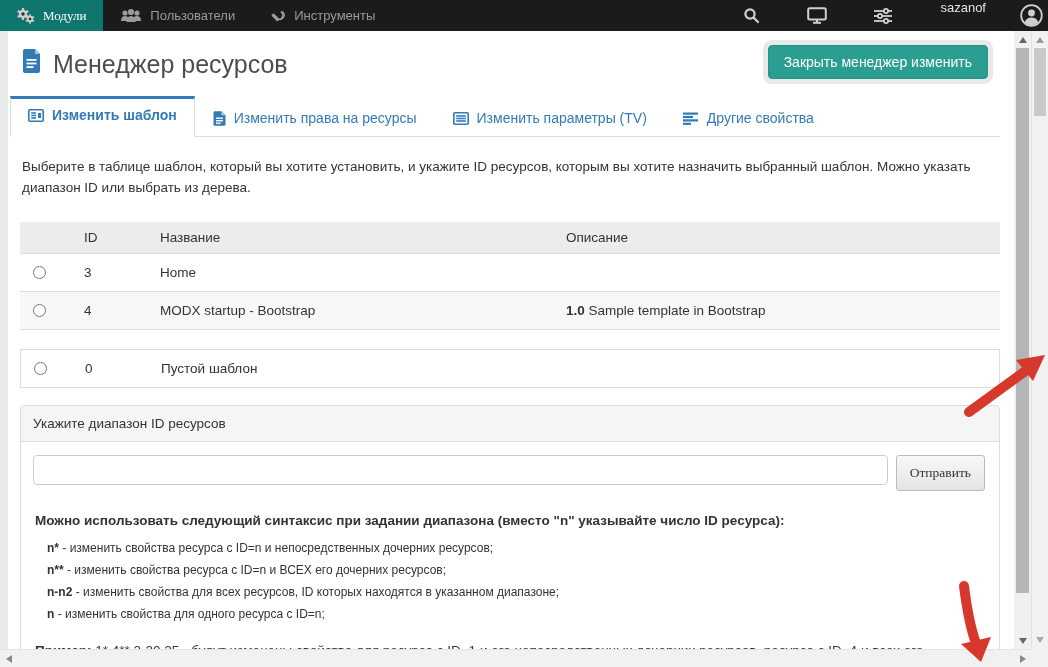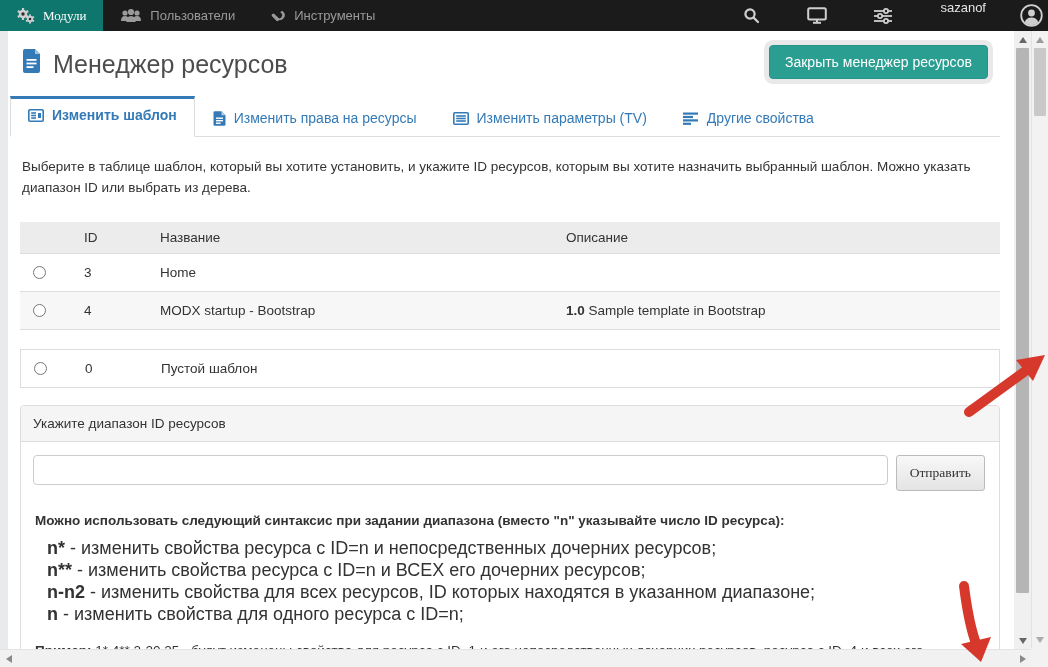--- a/index.html
+++ b/index.html
@@ -178,7 +178,7 @@
         </span>
         <span>Менеджер ресурсов</span>
       </div>
-      <button class="btn-close">Закрыть менеджер ресурсов</button>
+      <button class="btn-close">Закрыть менеджер изменить</button>
     </div>
 
     <div class="tabs">

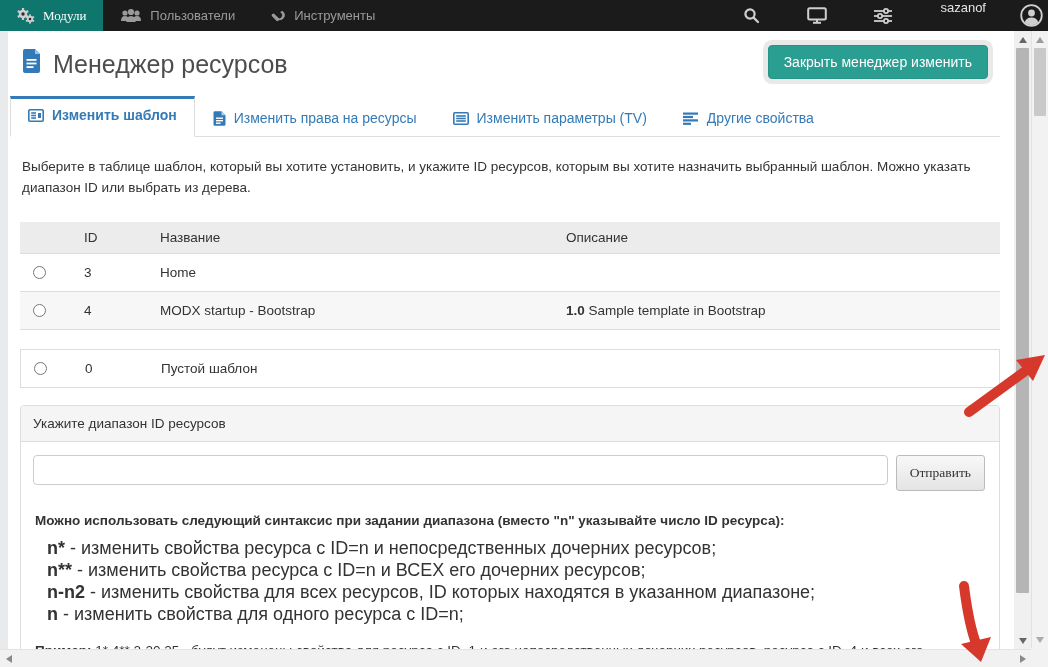--- a/index.html
+++ b/index.html
@@ -49,7 +49,7 @@
   .btn-submit{height:36px;padding:0 13px;background:linear-gradient(#f8f8f8,#e4e4e4);border:1px solid #bbb;border-radius:3px;font-size:13.5px;color:#333;cursor:pointer;font-family:Liberation Serif, serif;}
   .syntax-head{font-size:13.5px;font-weight:bold;margin:22px 2px 0 2px;}
   .syntax-list{margin-top:9px;padding-left:14px;}
-  .syntax-item{font-size:18px;line-height:22px;color:#333;}
+  .syntax-item{font-size:12px;line-height:22px;color:#333;}
   .syntax-item b{font-weight:bold;}
   .example{font-size:13.5px;line-height:21.5px;margin:15px 2px 0 2px;max-width:985px;}
   .example b{font-weight:bold;}

